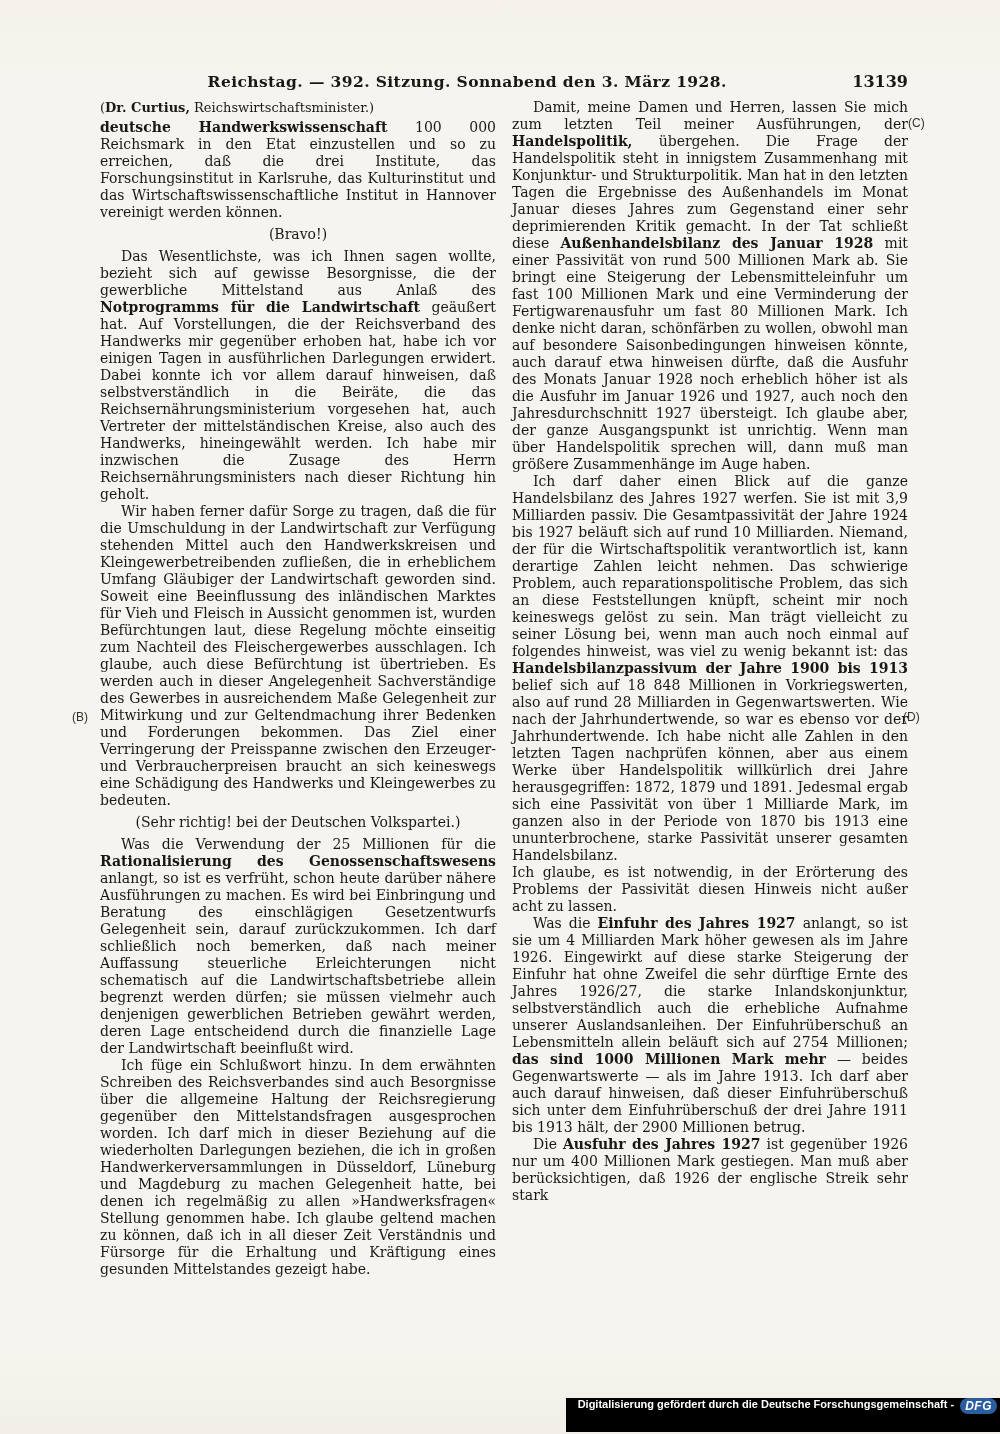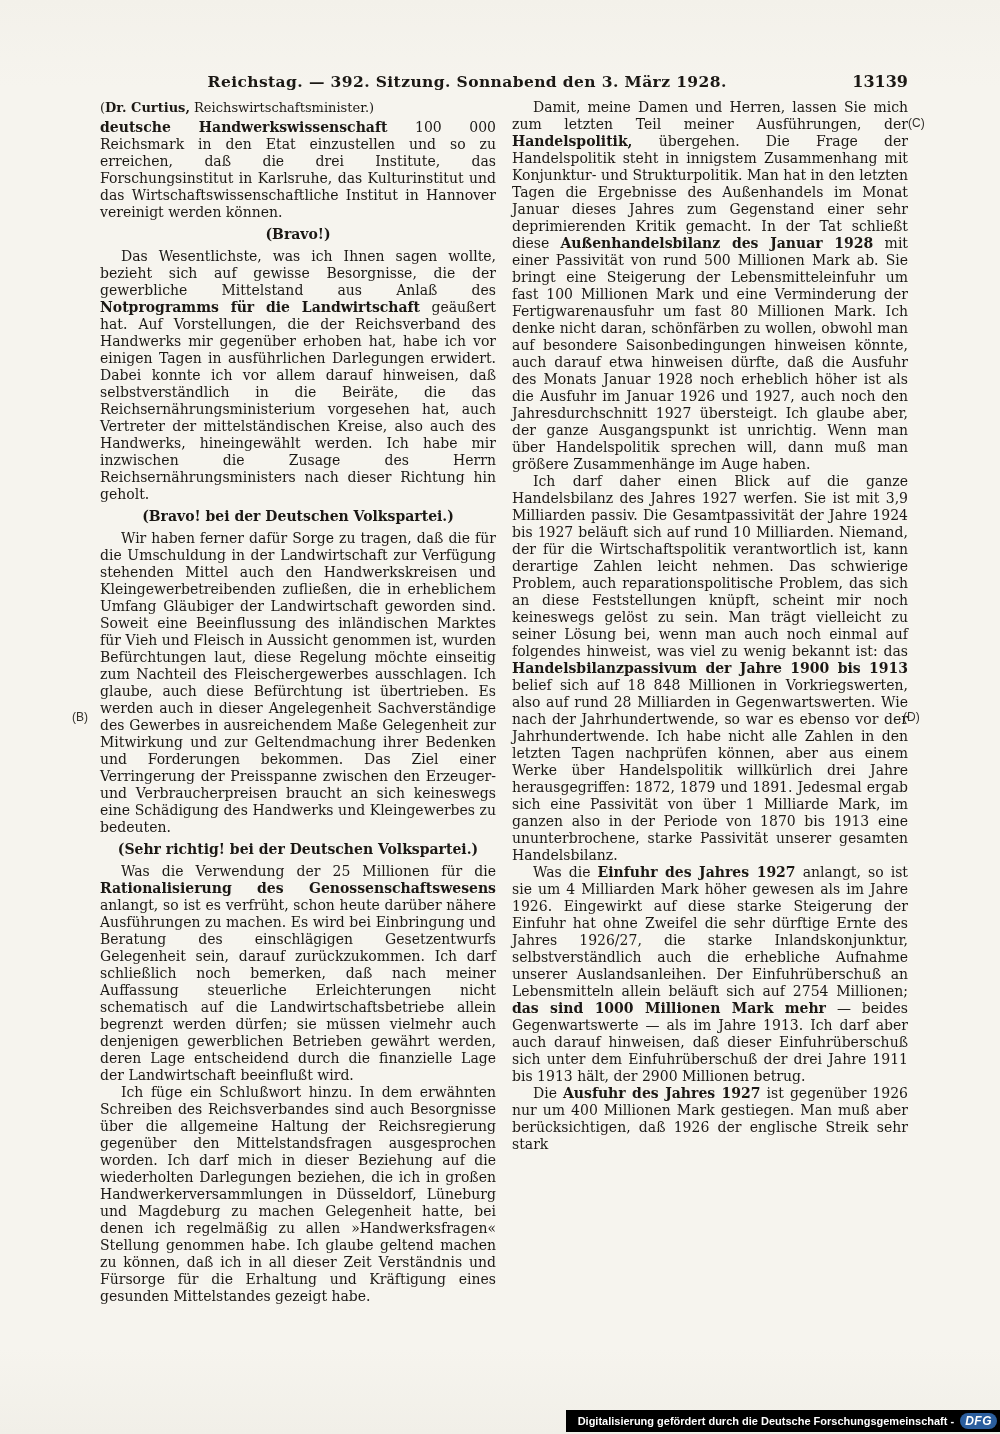--- a/index.html
+++ b/index.html
@@ -64,7 +64,6 @@
     text-align: center;
     text-indent: 0;
     margin: 5px 0;
-    font-weight: bold;
   }
   .bold { font-weight: bold; }
   .marker {

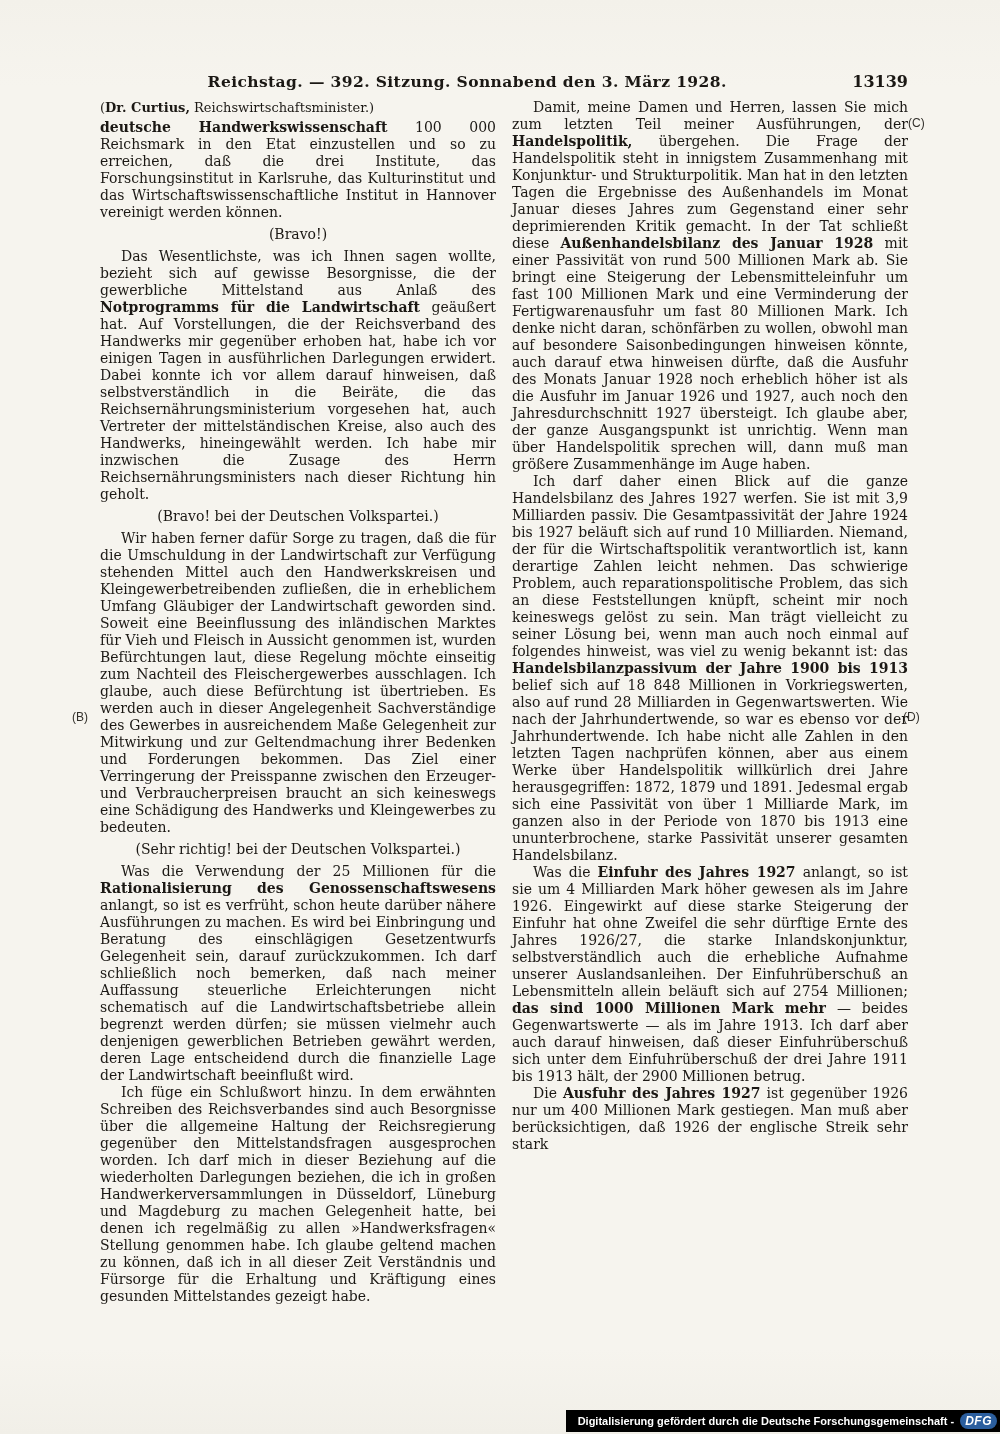--- a/index.html
+++ b/index.html
@@ -121,7 +121,6 @@
         <div class="para noindent"><span class="bold">deutsche Handwerkswissenschaft</span><span> 100 000 Reichsmark in den Etat einzustellen und so zu erreichen, daß die drei Institute, das Forschungsinstitut in Karlsruhe, das Kulturinstitut und das Wirtschaftswissenschaftliche Institut in Hannover vereinigt werden können.</span></div>
         <div class="interjection">(Bravo!)</div>
         <div class="para"><span>Das Wesentlichste, was ich Ihnen sagen wollte, bezieht sich auf gewisse Besorgnisse, die der gewerbliche Mittelstand aus Anlaß des </span><span class="bold">Notprogramms für die Landwirtschaft</span><span> geäußert hat. Auf Vorstellungen, die der Reichsverband des Handwerks mir gegenüber erhoben hat, habe ich vor einigen Tagen in ausführlichen Darlegungen erwidert. Dabei konnte ich vor allem darauf hinweisen, daß selbstverständlich in die Beiräte, die das Reichsernährungsministerium vorgesehen hat, auch Vertreter der mittelständischen Kreise, also auch des Handwerks, hineingewählt werden. Ich habe mir inzwischen die Zusage des Herrn Reichsernährungsministers nach dieser Richtung hin geholt.</span></div>
-        <div class="interjection">(Bravo! bei der Deutschen Volkspartei.)</div>
         <div class="para"><span>Wir haben ferner dafür Sorge zu tragen, daß die für die Umschuldung in der Landwirtschaft zur Verfügung stehenden Mittel auch den Handwerkskreisen und Kleingewerbetreibenden zufließen, die in erheblichem Umfang Gläubiger der Landwirtschaft geworden sind. Soweit eine Beeinflussung des inländischen Marktes für Vieh und Fleisch in Aussicht genommen ist, wurden Befürchtungen laut, diese Regelung möchte einseitig zum Nachteil des Fleischergewerbes ausschlagen. Ich glaube, auch diese Befürchtung ist übertrieben. Es werden auch in dieser Angelegenheit Sachverständige des Gewerbes in ausreichendem Maße Gelegenheit zur Mitwirkung und zur Geltendmachung ihrer Bedenken und Forderungen bekommen. Das Ziel einer Verringerung der Preisspanne zwischen den Erzeuger- und Verbraucherpreisen braucht an sich keineswegs eine Schädigung des Handwerks und Kleingewerbes zu bedeuten.</span></div>
         <div class="interjection">(Sehr richtig! bei der Deutschen Volkspartei.)</div>
         <div class="para"><span>Was die Verwendung der 25 Millionen für die </span><span class="bold">Rationalisierung des Genossenschaftswesens</span><span> anlangt, so ist es verfrüht, schon heute darüber nähere Ausführungen zu machen. Es wird bei Einbringung und Beratung des einschlägigen Gesetzentwurfs Gelegenheit sein, darauf zurückzukommen. Ich darf schließlich noch bemerken, daß nach meiner Auffassung steuerliche Erleichterungen nicht schematisch auf die Landwirtschaftsbetriebe allein begrenzt werden dürfen; sie müssen vielmehr auch denjenigen gewerblichen Betrieben gewährt werden, deren Lage entscheidend durch die finanzielle Lage der Landwirtschaft beeinflußt wird.</span></div>

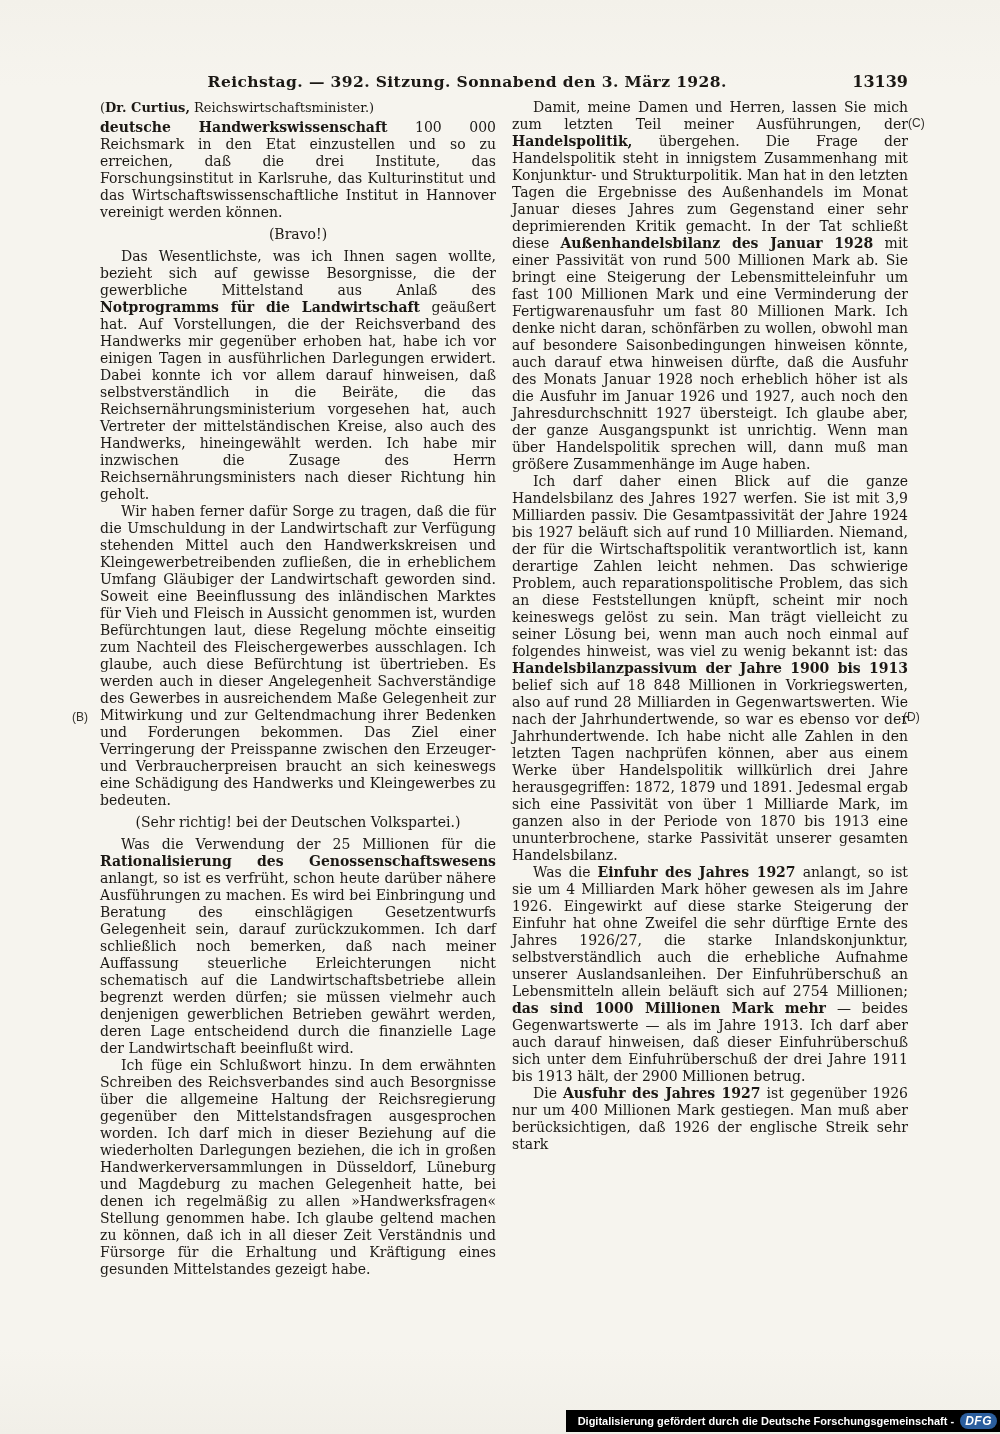--- a/index.html
+++ b/index.html
@@ -129,6 +129,7 @@
     <div class="col">
         <div class="para"><span>Damit, meine Damen und Herren, lassen Sie mich zum letzten Teil meiner Ausführungen, der </span><span class="bold">Handelspolitik,</span><span> übergehen. Die Frage der Handelspolitik steht in innigstem Zusammenhang mit Konjunktur- und Strukturpolitik. Man hat in den letzten Tagen die Ergebnisse des Außenhandels im Monat Januar dieses Jahres zum Gegenstand einer sehr deprimierenden Kritik gemacht. In der Tat schließt diese </span><span class="bold">Außenhandelsbilanz des Januar 1928</span><span> mit einer Passivität von rund 500 Millionen Mark ab. Sie bringt eine Steigerung der Lebensmitteleinfuhr um fast 100 Millionen Mark und eine Verminderung der Fertigwarenausfuhr um fast 80 Millionen Mark. Ich denke nicht daran, schönfärben zu wollen, obwohl man auf besondere Saisonbedingungen hinweisen könnte, auch darauf etwa hinweisen dürfte, daß die Ausfuhr des Monats Januar 1928 noch erheblich höher ist als die Ausfuhr im Januar 1926 und 1927, auch noch den Jahresdurchschnitt 1927 übersteigt. Ich glaube aber, der ganze Ausgangspunkt ist unrichtig. Wenn man über Handelspolitik sprechen will, dann muß man größere Zusammenhänge im Auge haben.</span></div>
         <div class="para"><span>Ich darf daher einen Blick auf die ganze Handelsbilanz des Jahres 1927 werfen. Sie ist mit 3,9 Milliarden passiv. Die Gesamtpassivität der Jahre 1924 bis 1927 beläuft sich auf rund 10 Milliarden. Niemand, der für die Wirtschaftspolitik verantwortlich ist, kann derartige Zahlen leicht nehmen. Das schwierige Problem, auch reparationspolitische Problem, das sich an diese Feststellungen knüpft, scheint mir noch keineswegs gelöst zu sein. Man trägt vielleicht zu seiner Lösung bei, wenn man auch noch einmal auf folgendes hinweist, was viel zu wenig bekannt ist: das </span><span class="bold">Handelsbilanzpassivum der Jahre 1900 bis 1913</span><span> belief sich auf 18 848 Millionen in Vorkriegswerten, also auf rund 28 Milliarden in Gegenwartswerten. Wie nach der Jahrhundertwende, so war es ebenso vor der Jahrhundertwende. Ich habe nicht alle Zahlen in den letzten Tagen nachprüfen können, aber aus einem Werke über Handelspolitik willkürlich drei Jahre herausgegriffen: 1872, 1879 und 1891. Jedesmal ergab sich eine Passivität von über 1 Milliarde Mark, im ganzen also in der Periode von 1870 bis 1913 eine ununterbrochene, starke Passivität unserer gesamten Handelsbilanz.</span></div>
+        <div class="para noindent"><span>Ich glaube, es ist notwendig, in der Erörterung des Problems der Passivität diesen Hinweis nicht außer acht zu lassen.</span></div>
         <div class="para"><span>Was die </span><span class="bold">Einfuhr des Jahres 1927</span><span> anlangt, so ist sie um 4 Milliarden Mark höher gewesen als im Jahre 1926. Eingewirkt auf diese starke Steigerung der Einfuhr hat ohne Zweifel die sehr dürftige Ernte des Jahres 1926/27, die starke Inlandskonjunktur, selbstverständlich auch die erhebliche Aufnahme unserer Auslandsanleihen. Der Einfuhrüberschuß an Lebensmitteln allein beläuft sich auf 2754 Millionen; </span><span class="bold">das sind 1000 Millionen Mark mehr</span><span> — beides Gegenwartswerte — als im Jahre 1913. Ich darf aber auch darauf hinweisen, daß dieser Einfuhrüberschuß sich unter dem Einfuhrüberschuß der drei Jahre 1911 bis 1913 hält, der 2900 Millionen betrug.</span></div>
         <div class="para"><span>Die </span><span class="bold">Ausfuhr des Jahres 1927</span><span> ist gegenüber 1926 nur um 400 Millionen Mark gestiegen. Man muß aber berücksichtigen, daß 1926 der englische Streik sehr stark</span></div>
       </div>

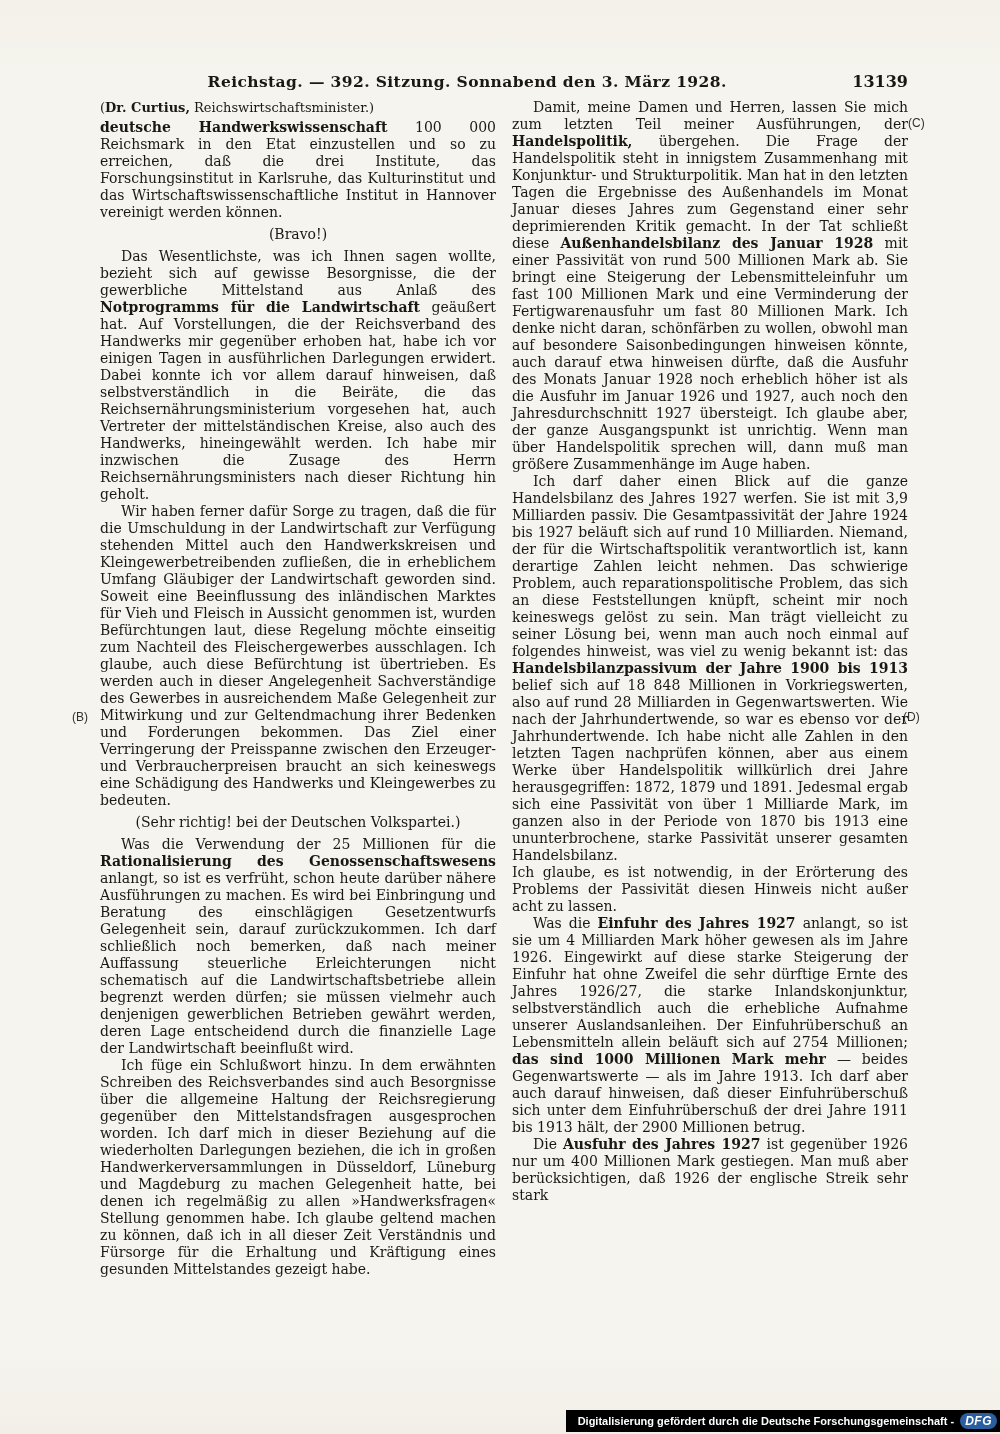--- a/index.html
+++ b/index.html
@@ -83,9 +83,9 @@
     background: #000;
     color: #fff;
     display: flex;
-    align-items: center;
+    align-items: flex-start;
     gap: 6px;
-    padding: 0 3px 0 12px;
+    padding: 0 3px 12px 12px;
     font-family: "Liberation Sans", sans-serif;
     font-size: 11px;
     font-weight: bold;

